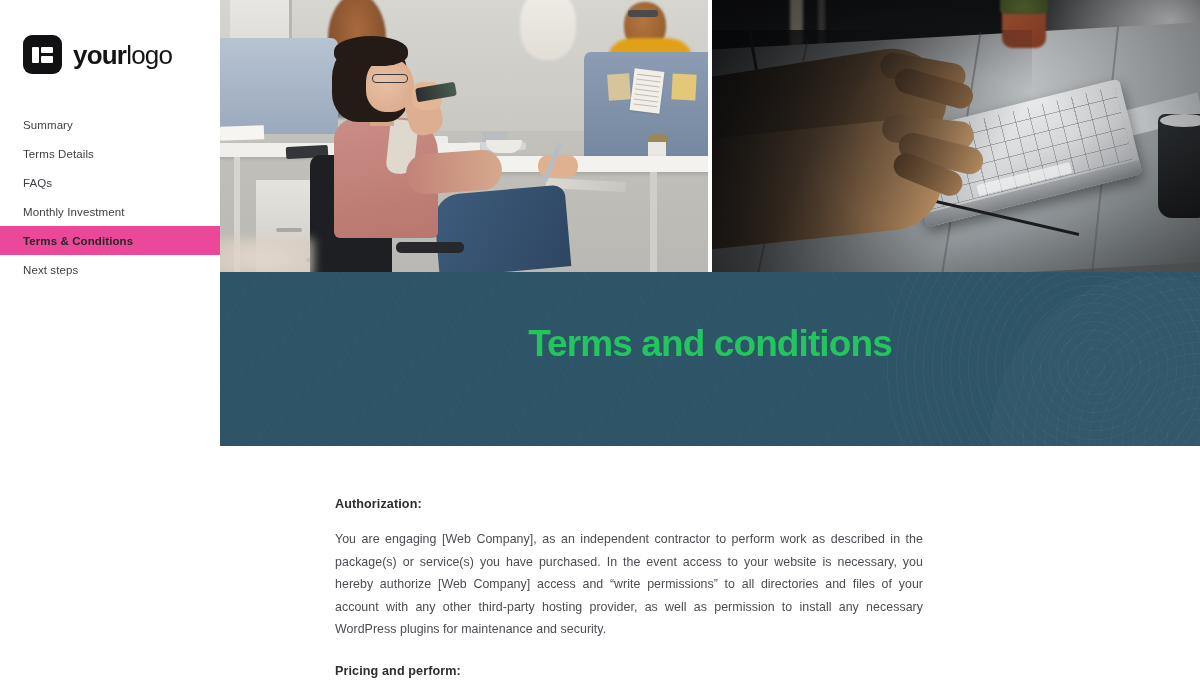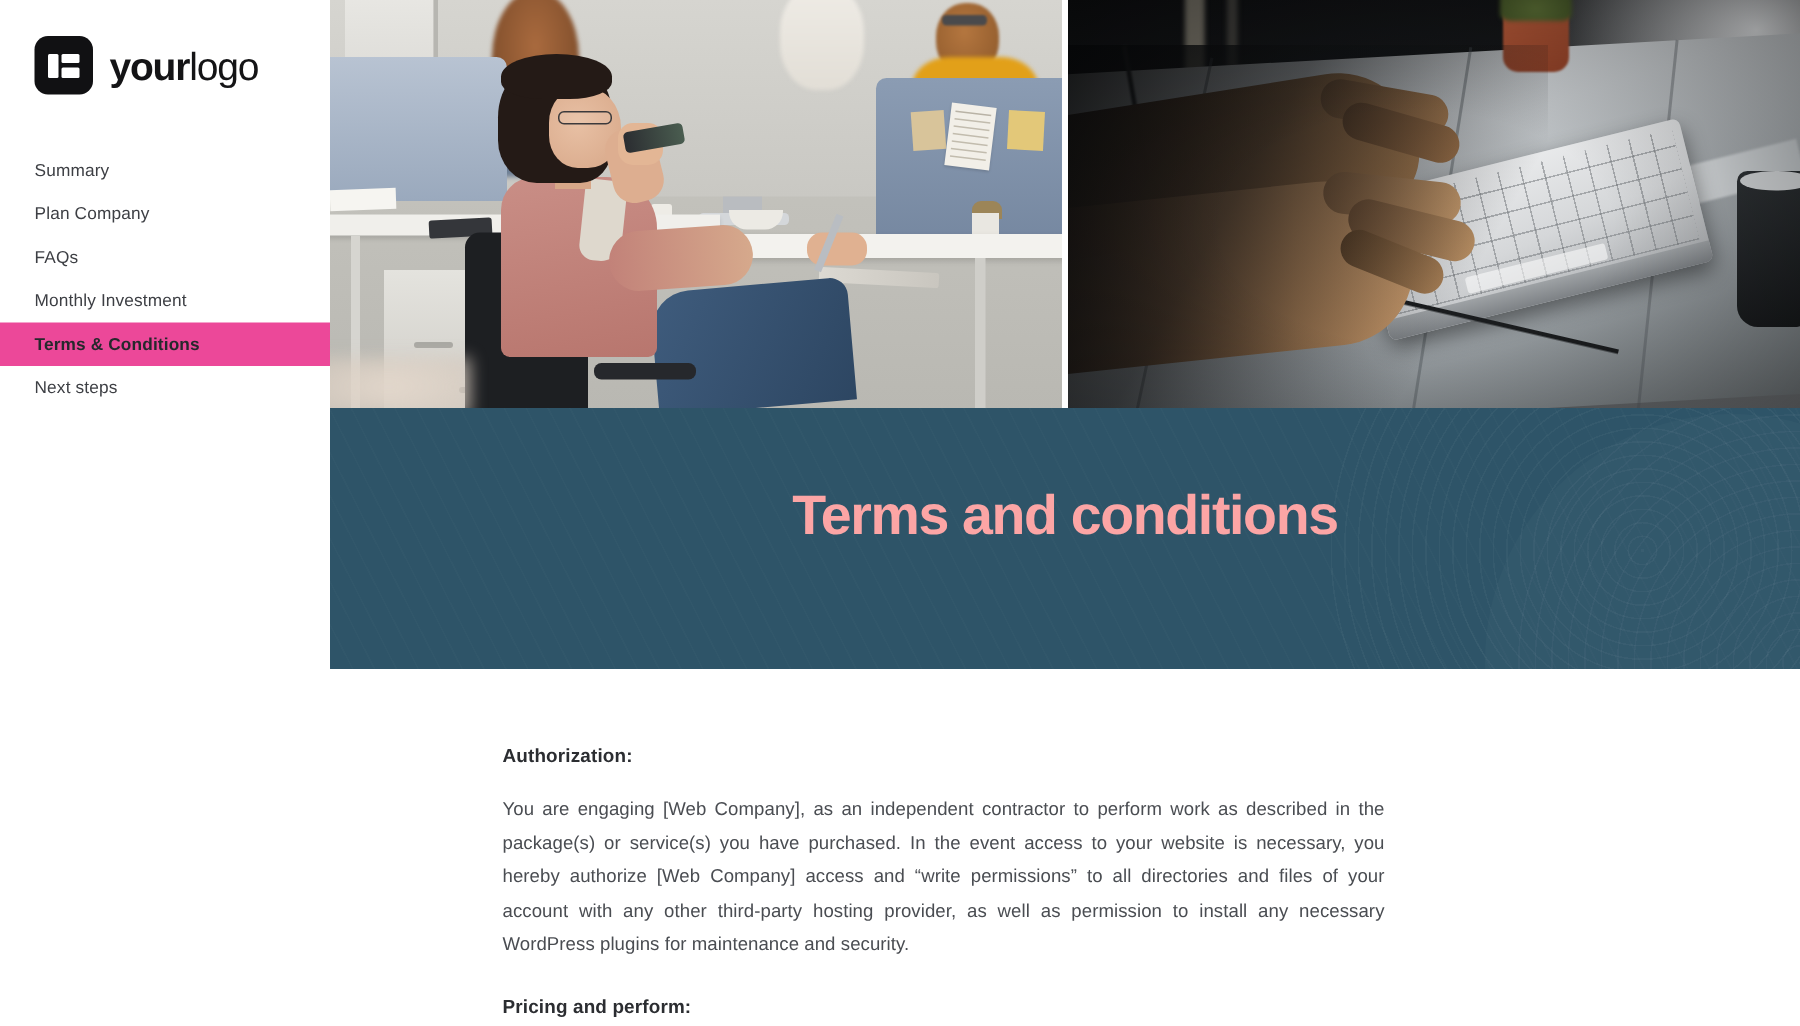--- a/index.html
+++ b/index.html
@@ -28,7 +28,7 @@
     height: 684px;
     background: #ffffff;
     flex: 0 0 220px;
-    padding-top: 1px;
+    padding-top: 12px;
     z-index: 5;
   }
 

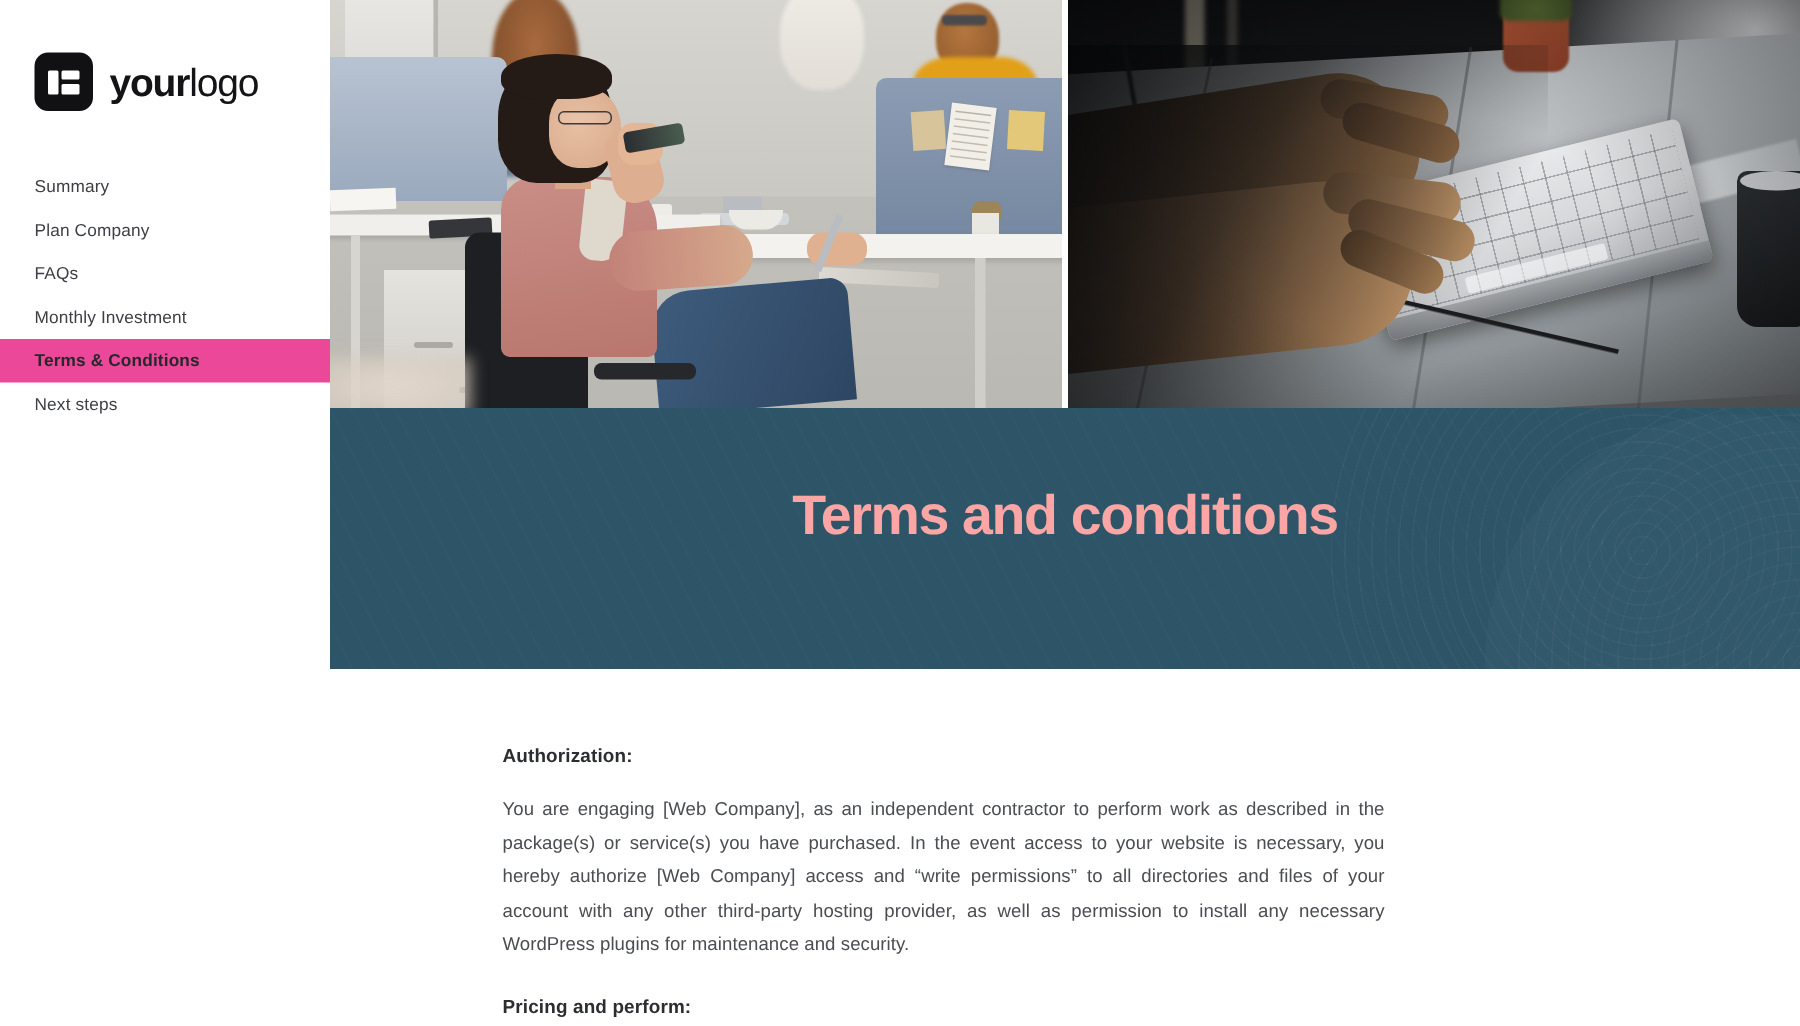--- a/index.html
+++ b/index.html
@@ -627,7 +627,7 @@
 
     <nav class="nav">
       <div class="nav-item">Summary</div>
-      <div class="nav-item">Plan Company</div>
+      <div class="nav-item">Terms Details</div>
       <div class="nav-item">FAQs</div>
       <div class="nav-item">Monthly Investment</div>
       <div class="nav-item active">Terms &amp; Conditions</div>

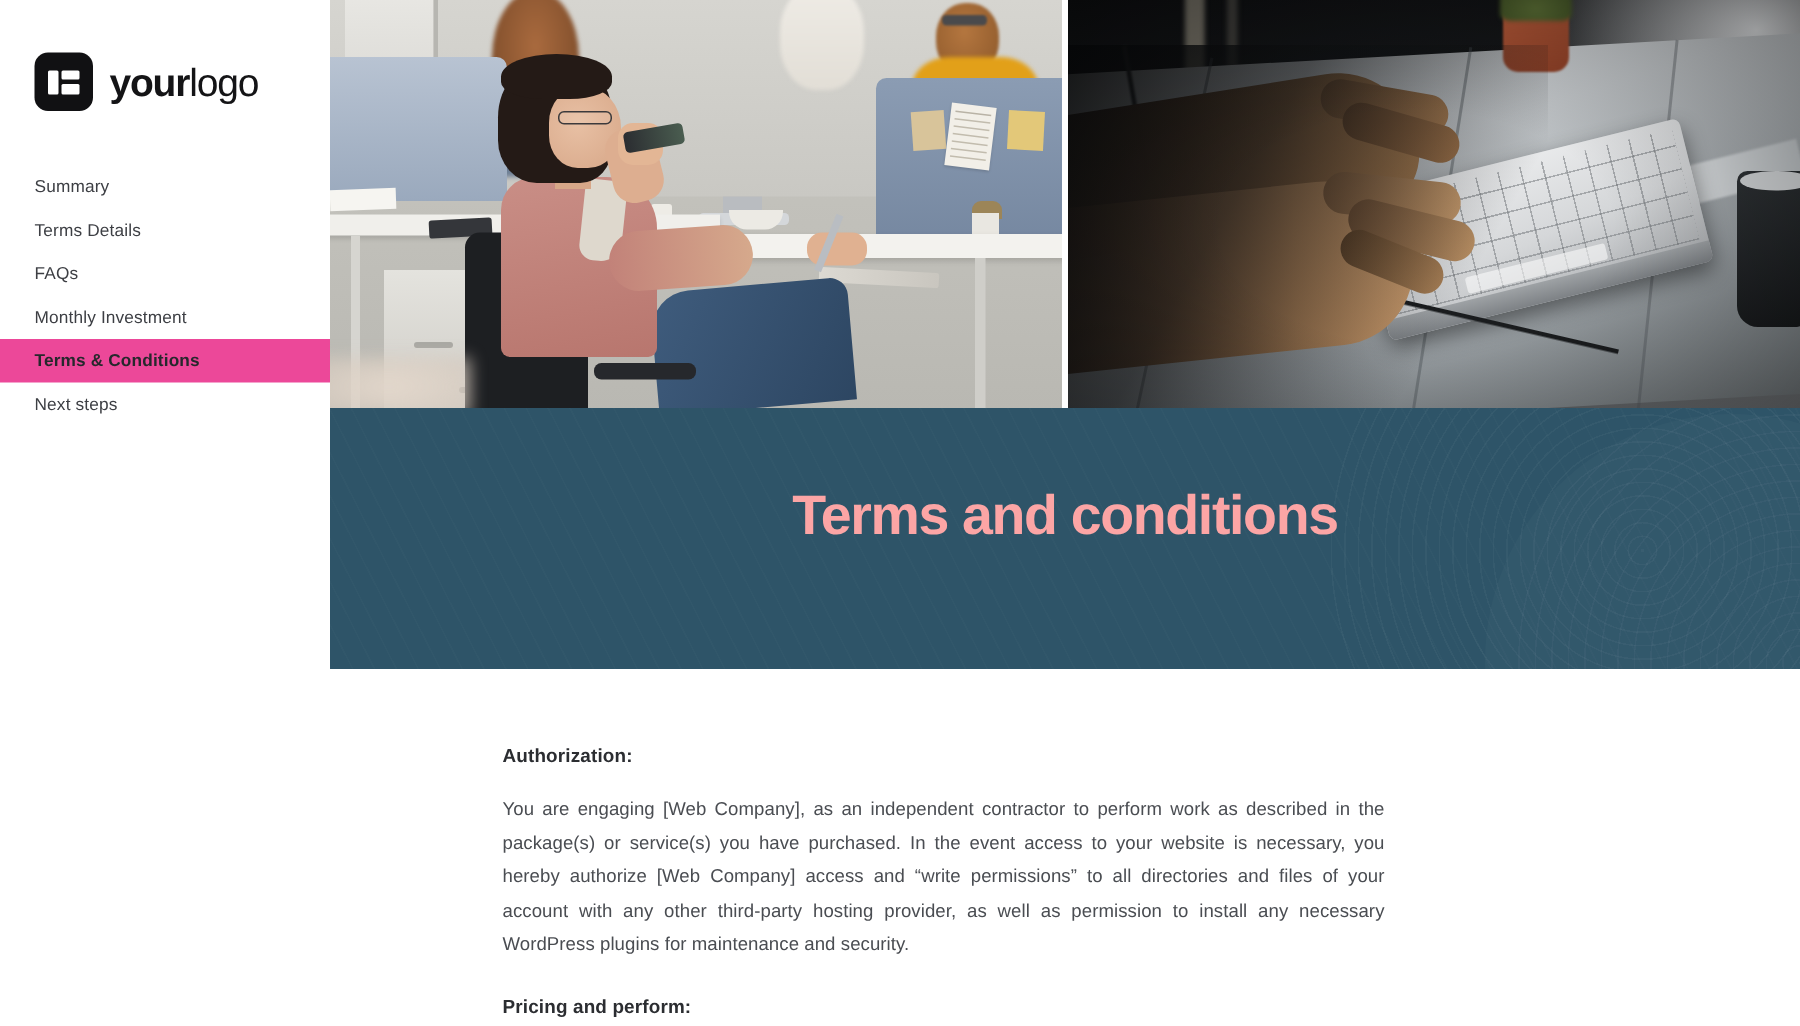--- a/index.html
+++ b/index.html
@@ -574,7 +574,7 @@
     position: absolute;
     left: 0; right: 0; top: 52px;
     text-align: center;
-    color: #fca5a5;
+    color: #22c55e;
     font-size: 37px;
     font-weight: 700;
     letter-spacing: -0.9px;

